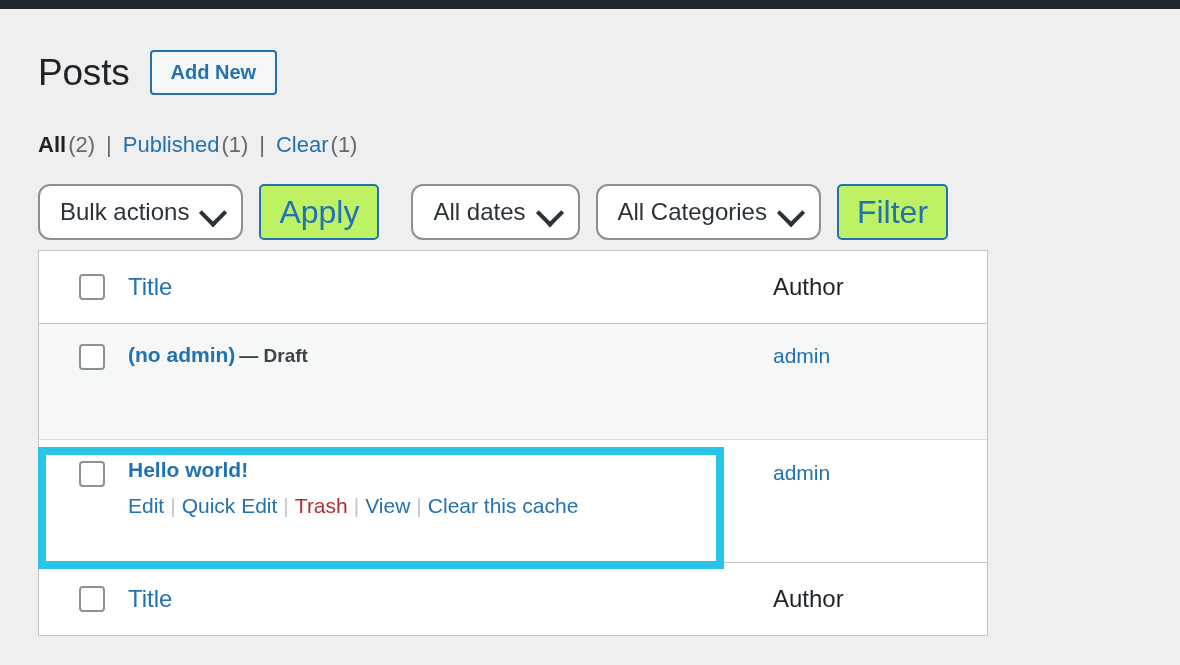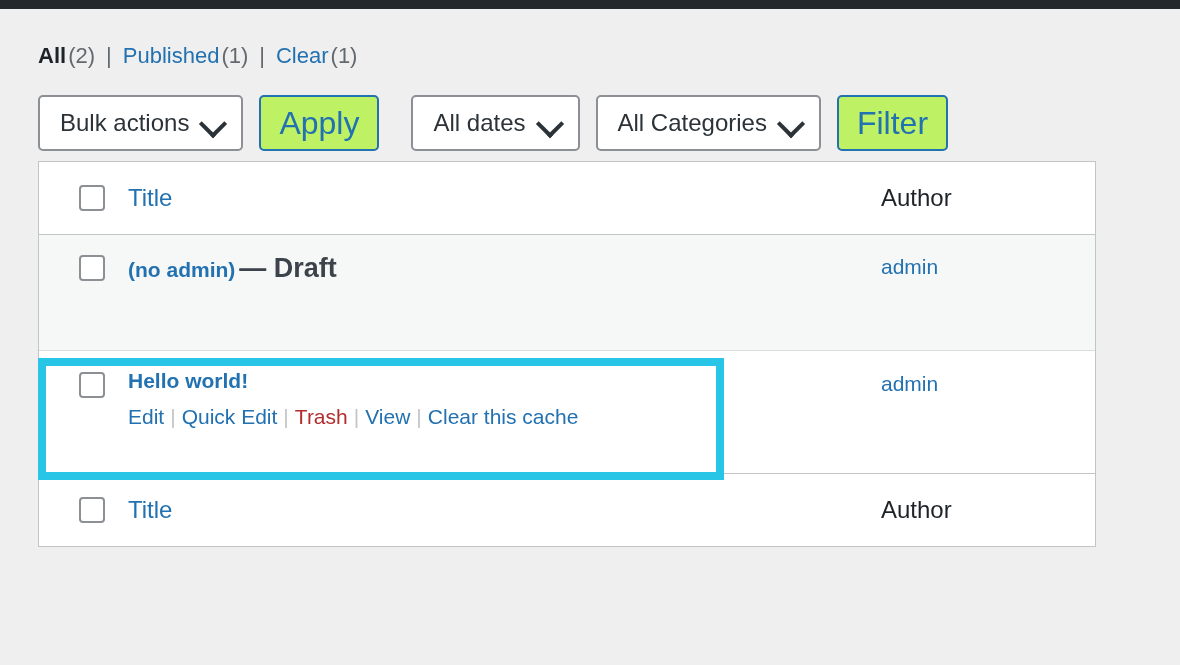--- a/index.html
+++ b/index.html
@@ -274,6 +274,10 @@
 
 <div class="wrap">
 
+  <div class="title-row">
+    <span class="page-title">Posts</span>
+    <span class="page-title-action">Add New</span>
+  </div>
 
   <div class="subsubsub">
     <span class="item">

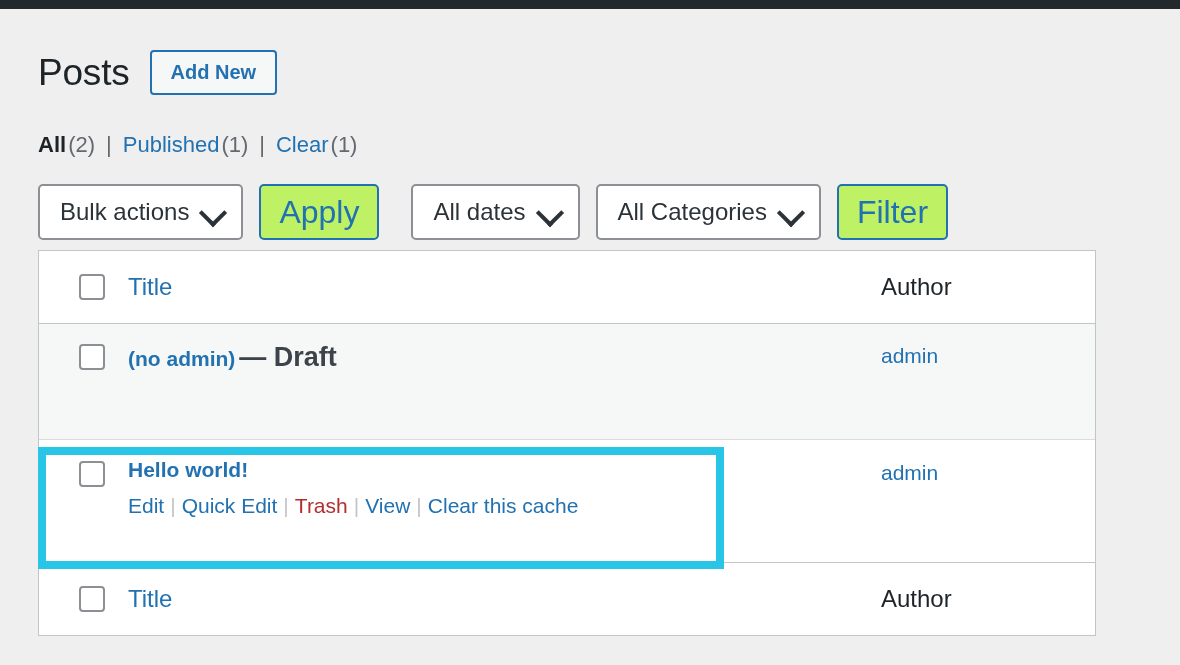--- a/index.html
+++ b/index.html
@@ -102,7 +102,7 @@
     align-items: center;
     height: 56px;
     border: 2px solid #8c8f94;
-    border-radius: 5px;
+    border-radius: 12px;
     background: #fff;
     color: #2c3338;
     font-size: 24px;

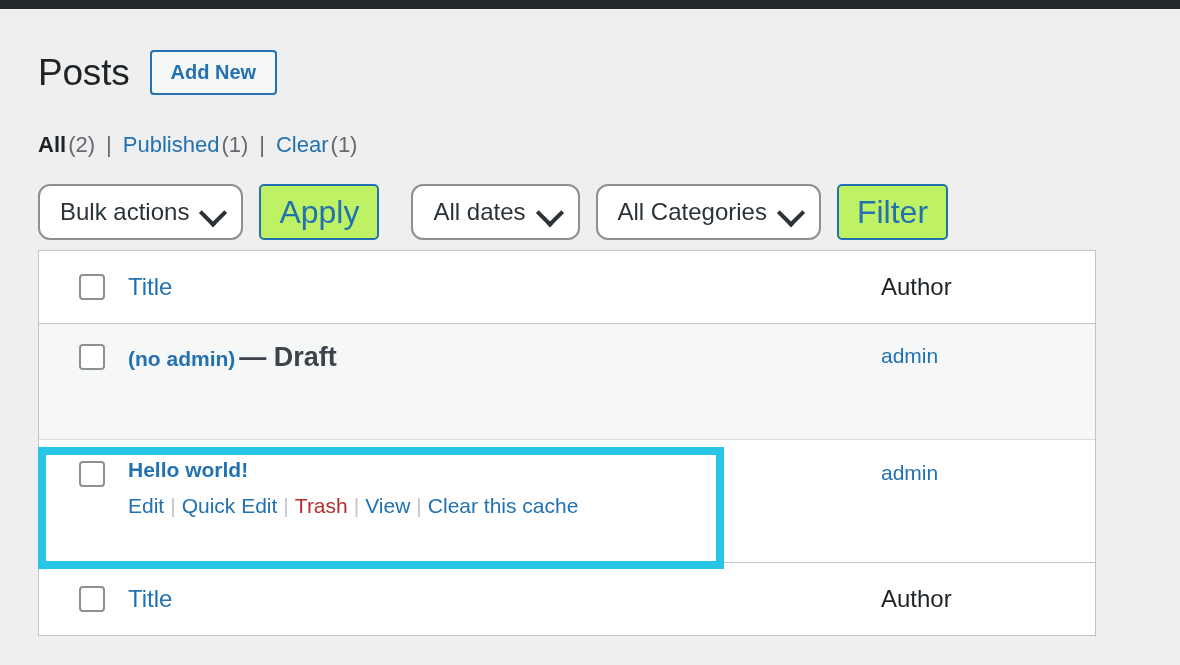--- a/index.html
+++ b/index.html
@@ -144,7 +144,7 @@
   
   .wp-list-table {
     margin-top: 10px;
-    width: 1058px;
+    width: 950px;
     border: 1px solid #c3c4c7;
     border-bottom: none;
     background: #a21caf;

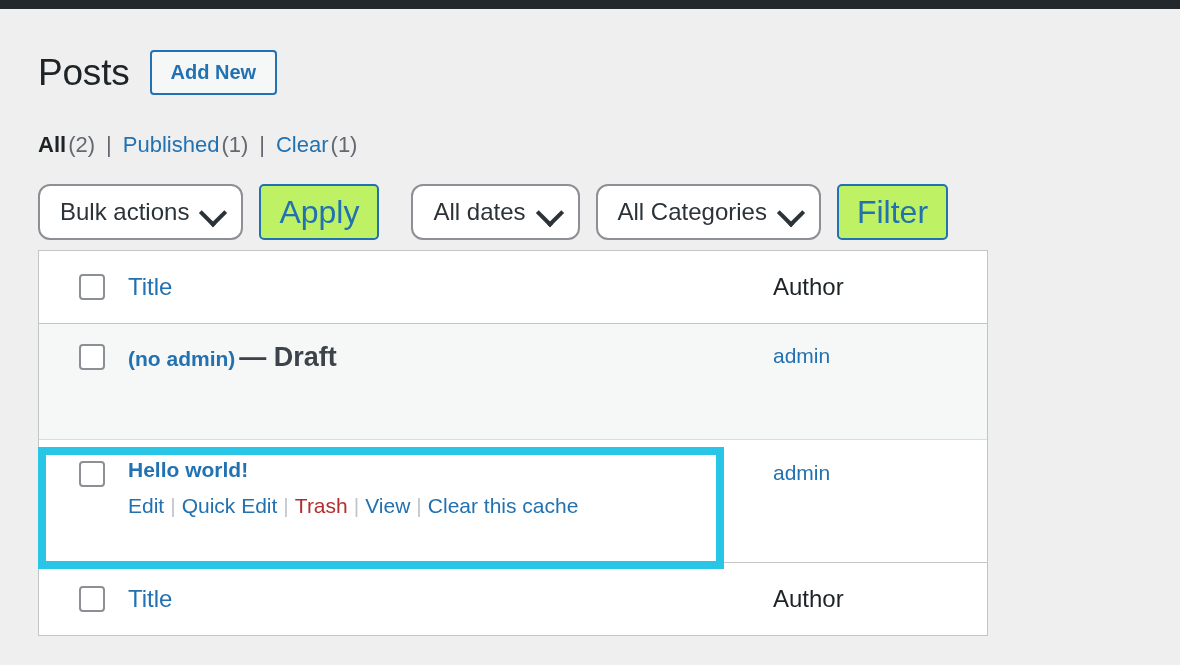--- a/index.html
+++ b/index.html
@@ -225,7 +225,7 @@
     line-height: 1.25;
   }
   .post-state {
-    font-size: 27px;
+    font-size: 19px;
     font-weight: bold;
     color: #3c434a;
     margin-left: 4px;

